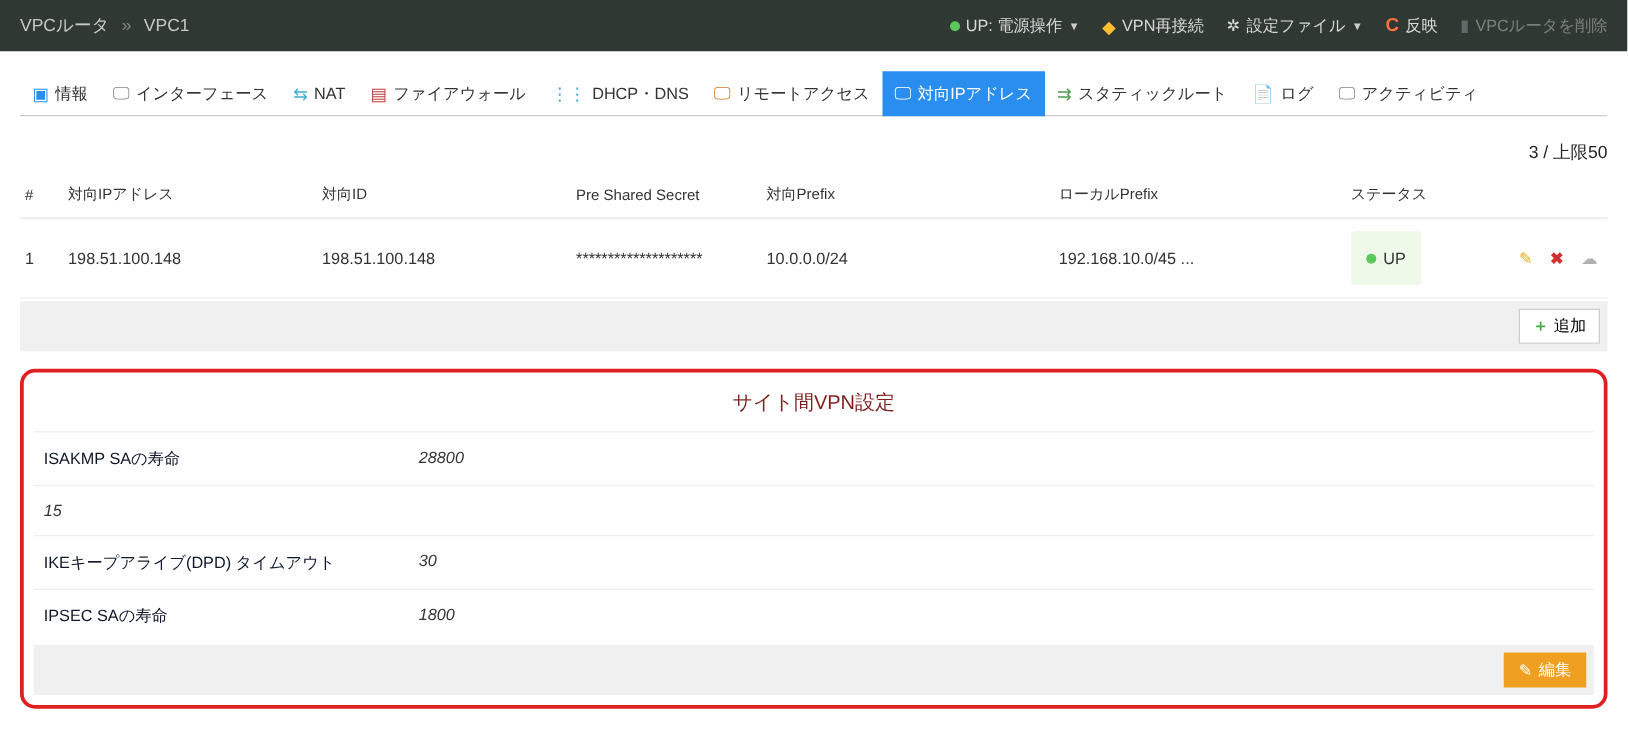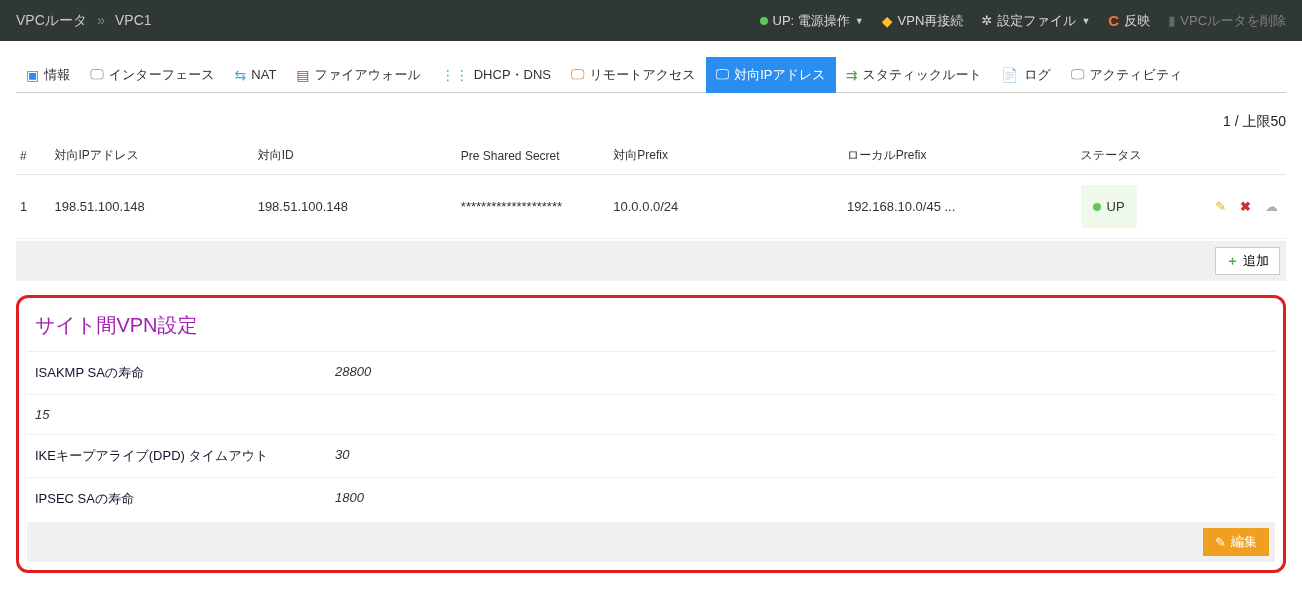--- a/index.html
+++ b/index.html
@@ -132,7 +132,7 @@
 </div>
 
 <div class="content">
-  <div class="count-line">1 / 上限50</div>
+  <div class="count-line">3 / 上限50</div>
 
   <table class="table">
     <thead>

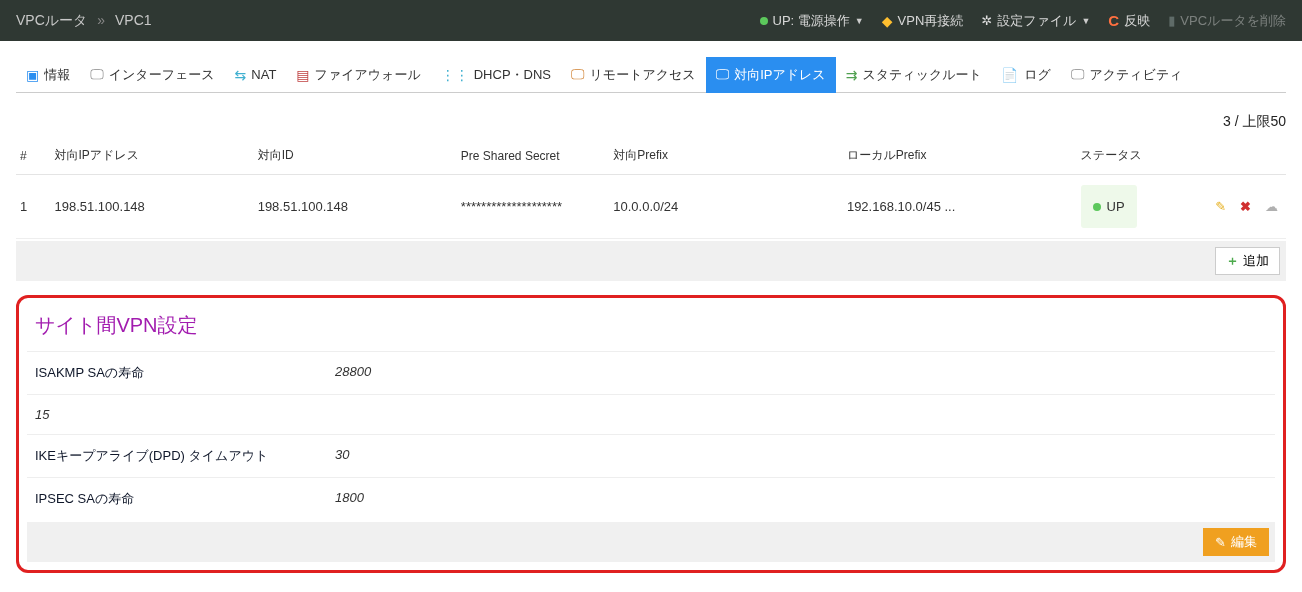--- a/index.html
+++ b/index.html
@@ -41,7 +41,7 @@
 .plus-ic { color: #4caa4c; font-weight: bold; }
 
 .vpn-box { border: 3px solid #e02020; border-radius: 12px; margin-top: 14px; padding: 10px 8px 8px; }
-.vpn-title { font-size: 20px; color: #a21caf; padding: 4px 8px 12px; }
+.vpn-title { font-size: 16px; color: #7f1d1d; padding: 4px 8px 12px; text-align: center; }
 .kv-row { display: flex; border-top: 1px solid #eee; padding: 12px 8px; font-size: 13px; }
 .kv-row:first-of-type { border-top: 1px solid #eee; }
 .kv-label { width: 300px; color: #0f172a; }

